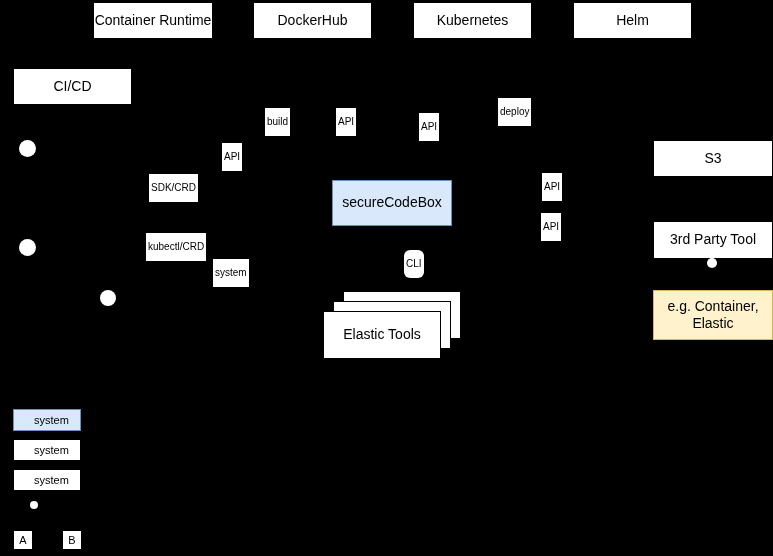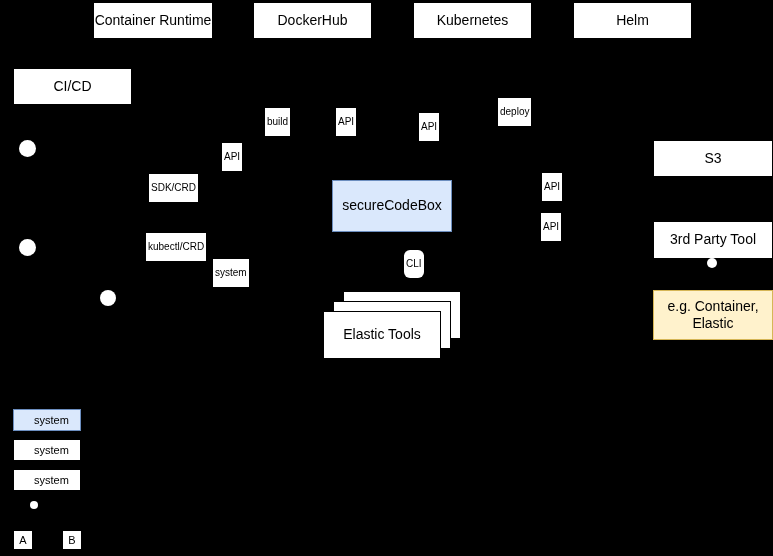--- a/index.html
+++ b/index.html
@@ -119,7 +119,7 @@
   <div class="dot" style="left:19px; top:239px; width:17px; height:17px;"></div>
   <div class="dot" style="left:100px; top:290px; width:16px; height:16px;"></div>
 
-  <div class="node accent" style="left:332px; top:180px; width:120px; height:52px;">
+  <div class="node accent" style="left:332px; top:180px; width:120px; height:46px;">
     <span>secureCodeBox</span>
   </div>
 

